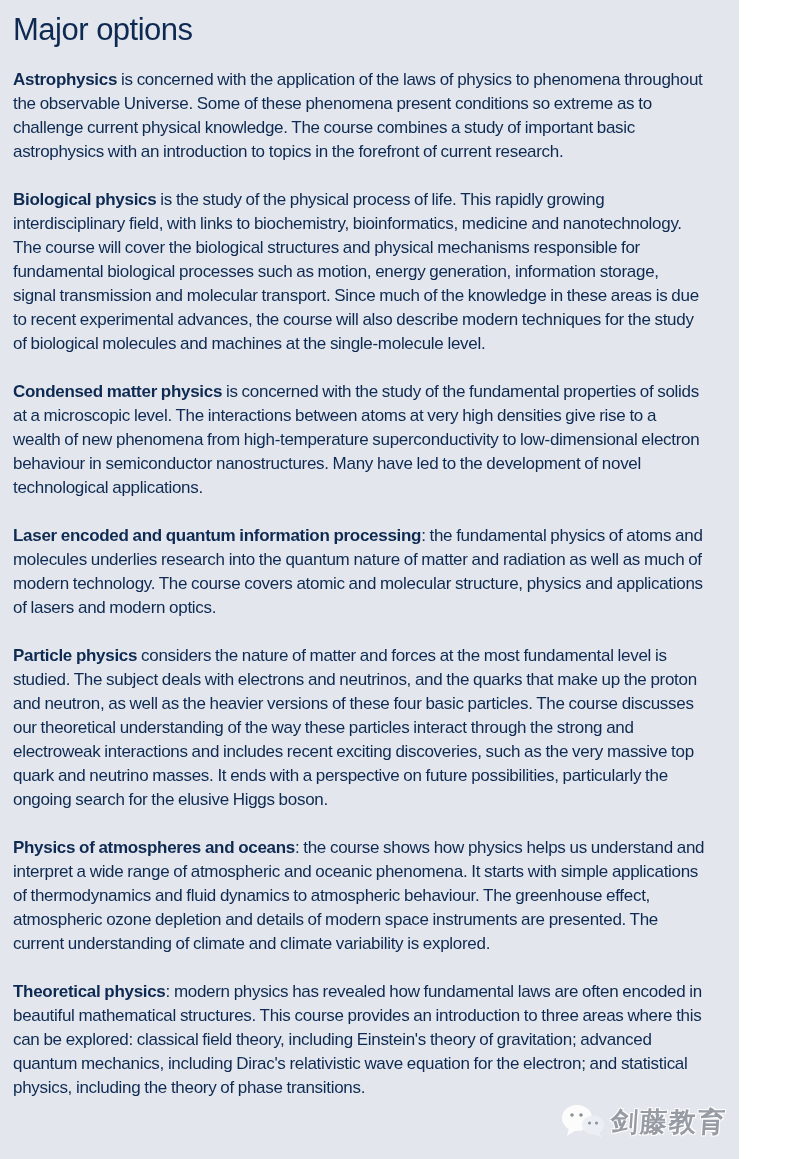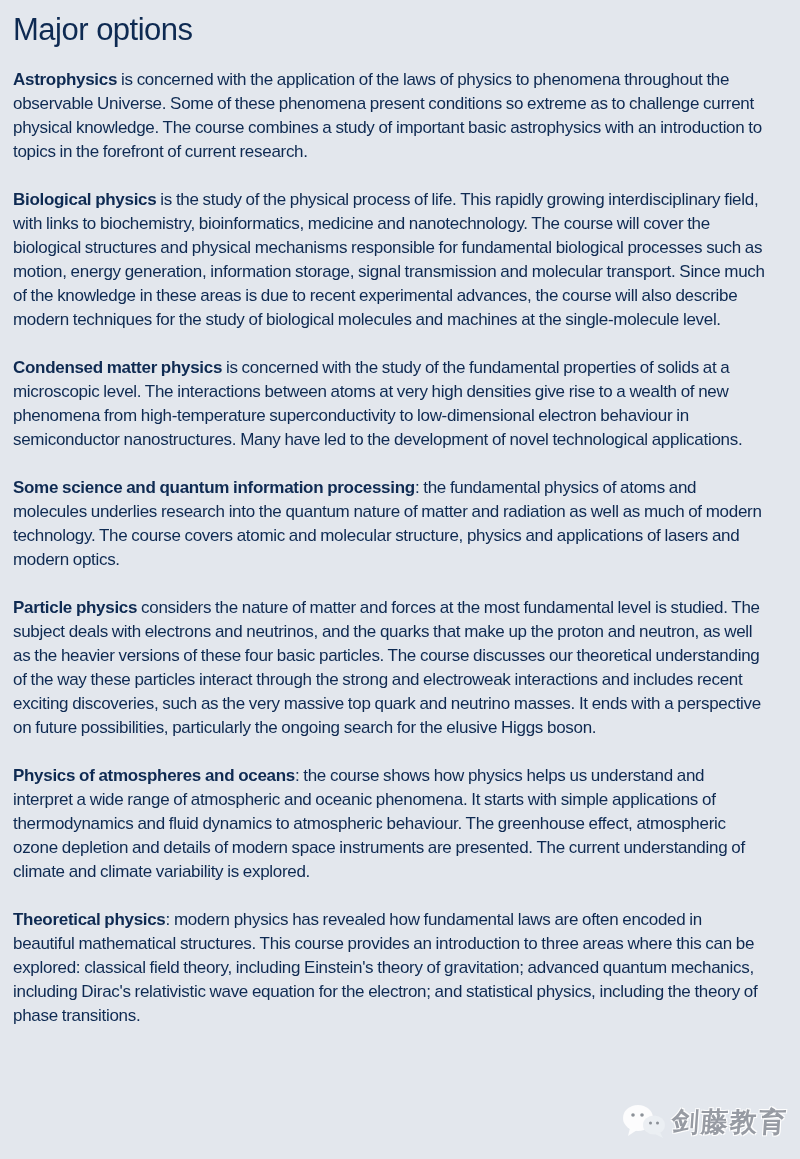--- a/index.html
+++ b/index.html
@@ -9,7 +9,7 @@
   }
   .page {
     position: relative;
-    width: 800px;
+    width: 739px;
     height: 1159px;
     box-sizing: border-box;
     background: #e3e7ed;

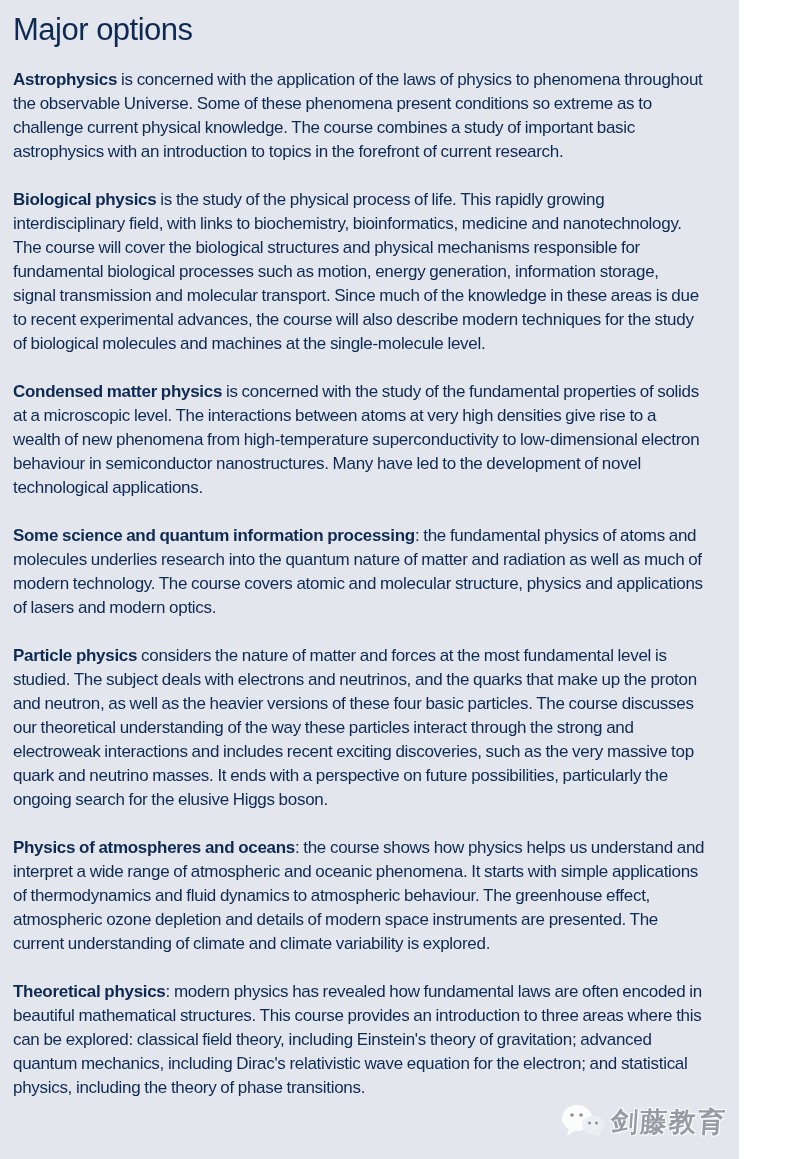--- a/index.html
+++ b/index.html
@@ -75,7 +75,7 @@
 
   <p class="course-paragraph"><b class="course-heading">Condensed matter physics</b><span> is concerned with the study of the fundamental properties of solids at a microscopic level. The interactions between atoms at very high densities give rise to a wealth of new phenomena from high-temperature superconductivity to low-dimensional electron behaviour in semiconductor nanostructures. Many have led to the development of novel technological applications.</span></p>
 
-  <p class="course-paragraph"><b class="course-heading">Some science and quantum information processing</b><span>: the fundamental physics of atoms and molecules underlies research into the quantum nature of matter and radiation as well as much of modern technology. The course covers atomic and molecular structure, physics and applications of lasers and modern optics.</span></p>
+  <p class="course-paragraph"><b class="course-heading">Laser encoded and quantum information processing</b><span>: the fundamental physics of atoms and molecules underlies research into the quantum nature of matter and radiation as well as much of modern technology. The course covers atomic and molecular structure, physics and applications of lasers and modern optics.</span></p>
 
   <p class="course-paragraph"><b class="course-heading">Particle physics</b><span> considers the nature of matter and forces at the most fundamental level is studied. The subject deals with electrons and neutrinos, and the quarks that make up the proton and neutron, as well as the heavier versions of these four basic particles. The course discusses our theoretical understanding of the way these particles interact through the strong and electroweak interactions and includes recent exciting discoveries, such as the very massive top quark and neutrino masses. It ends with a perspective on future possibilities, particularly the ongoing search for the elusive Higgs boson.</span></p>
 

